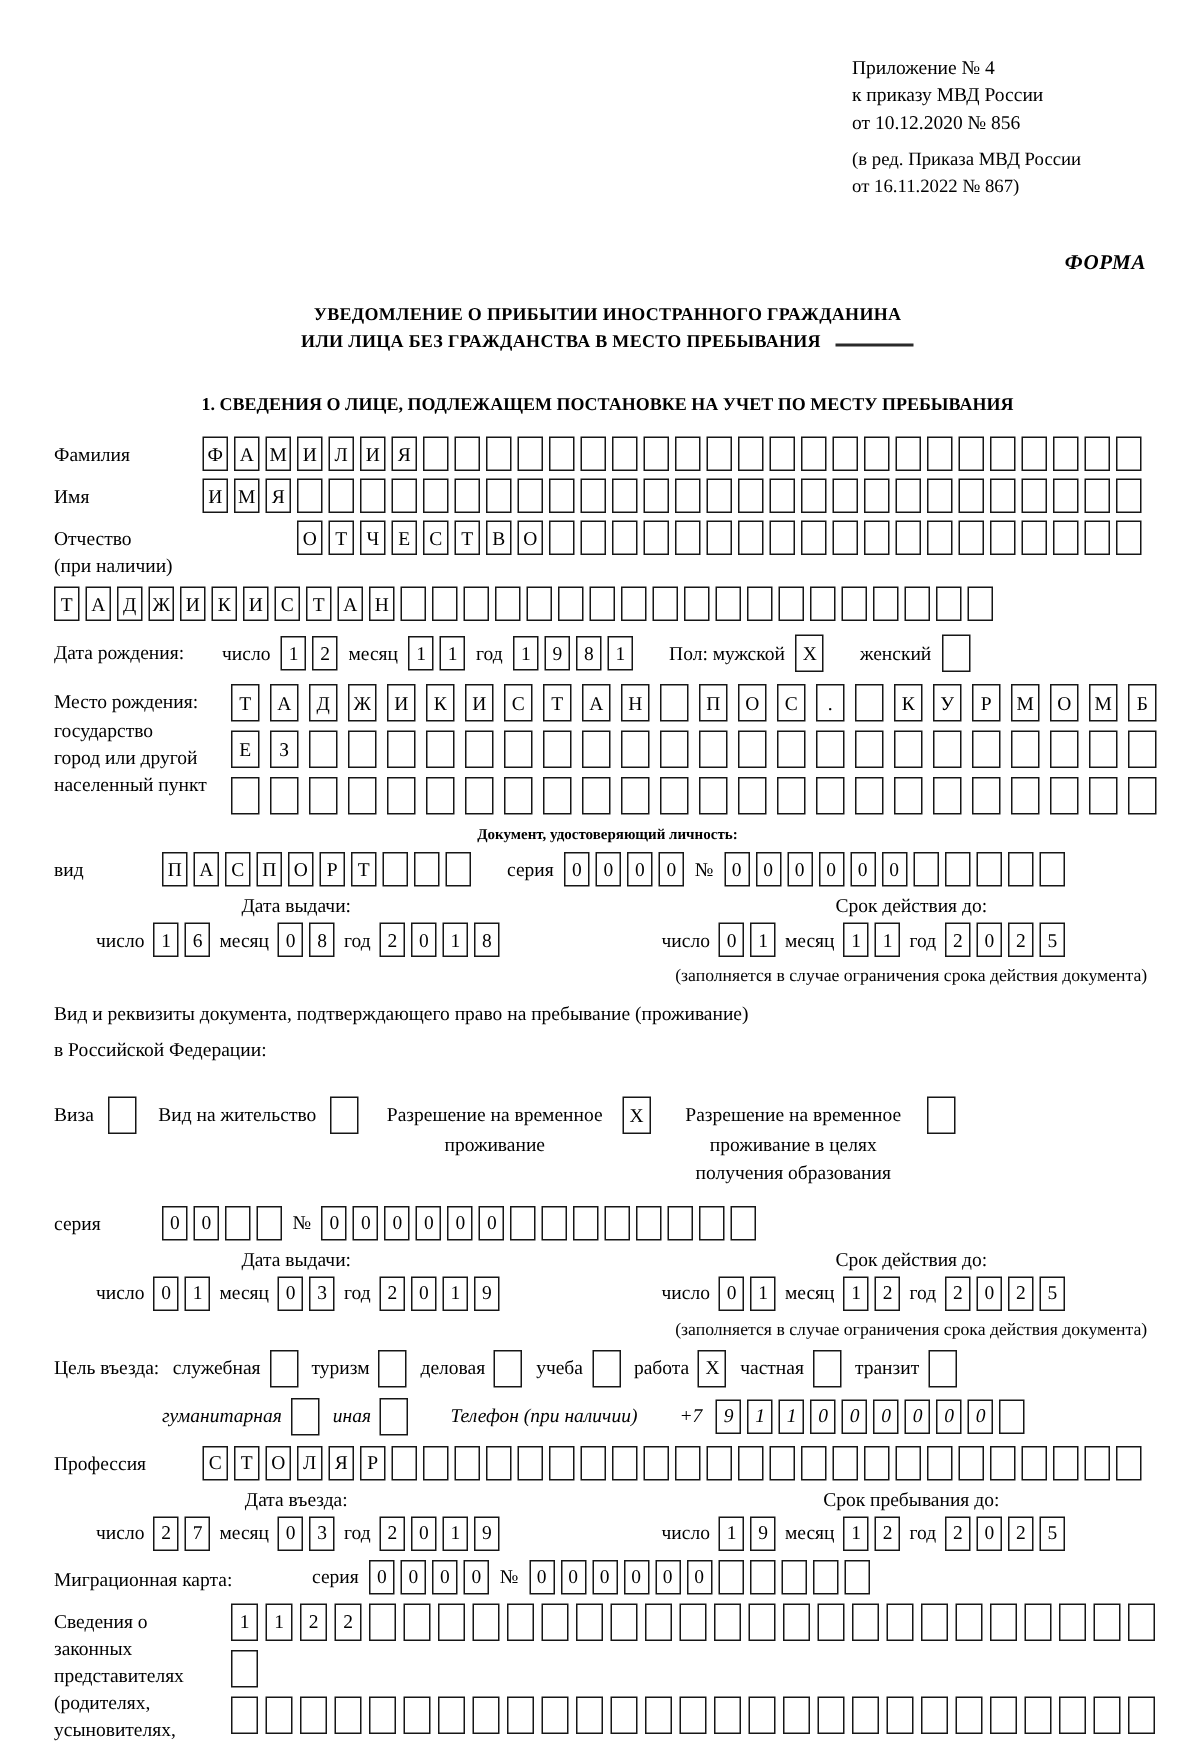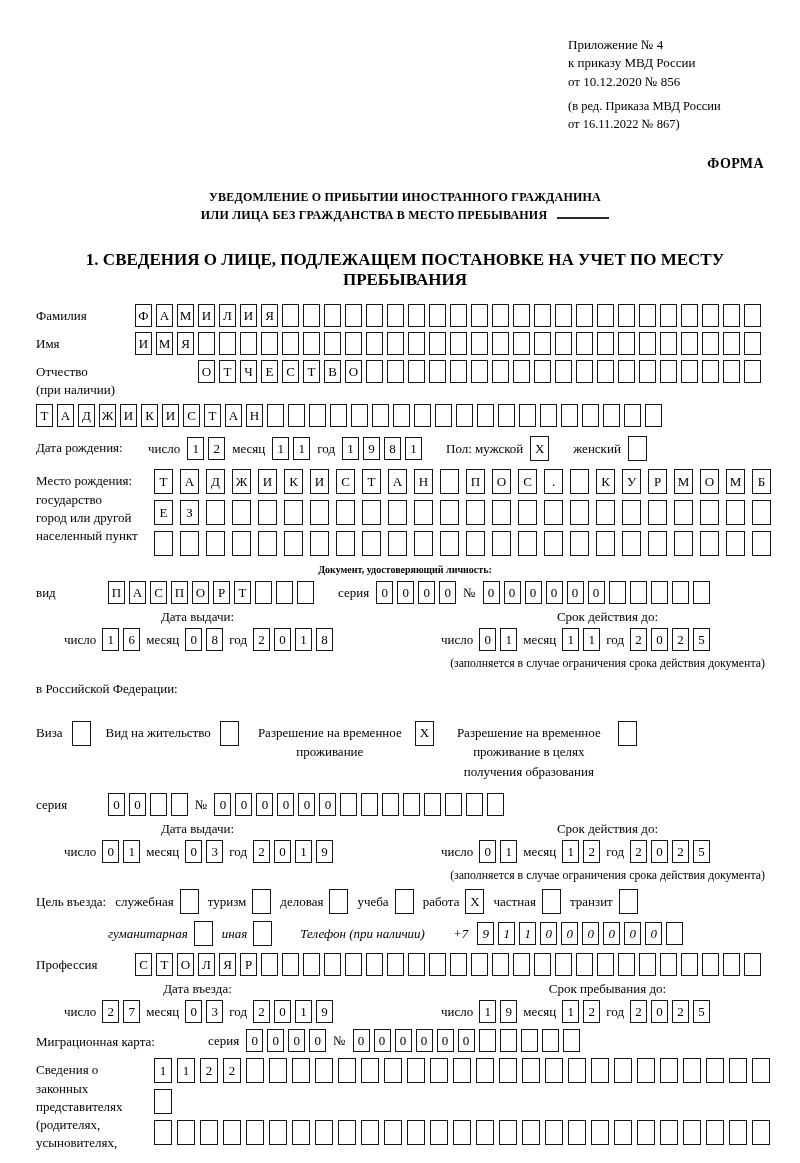--- a/index.html
+++ b/index.html
@@ -11,7 +11,7 @@
   .page{box-sizing:border-box;width:800px;height:1033px;padding:36px 26px 0 36px;}
   .hdr{margin-left:532px;line-height:1.42;font-size:13px;}
   .hdr2{margin-left:532px;margin-top:7px;line-height:1.42;font-size:12.5px;}
-  .forma{ text-align:right;padding-right:10px;font-weight:bold;font-size:14px;margin-top:22px;letter-spacing:.4px;}
+  .forma{ text-align:right;padding-right:10px;font-weight:bold;font-size:14px;margin-top:34px;letter-spacing:.4px;font-style:italic;}
   .title{text-align:center;font-weight:bold;font-size:12px;line-height:1.55;margin-top:16px;letter-spacing:.2px;}
   .uline{display:inline-block;width:52px;border-bottom:2px solid #2a2a2a;margin-left:10px;}
   .sec{text-align:center;font-weight:bold;font-size:17px;margin-top:25px;margin-bottom:14px;}

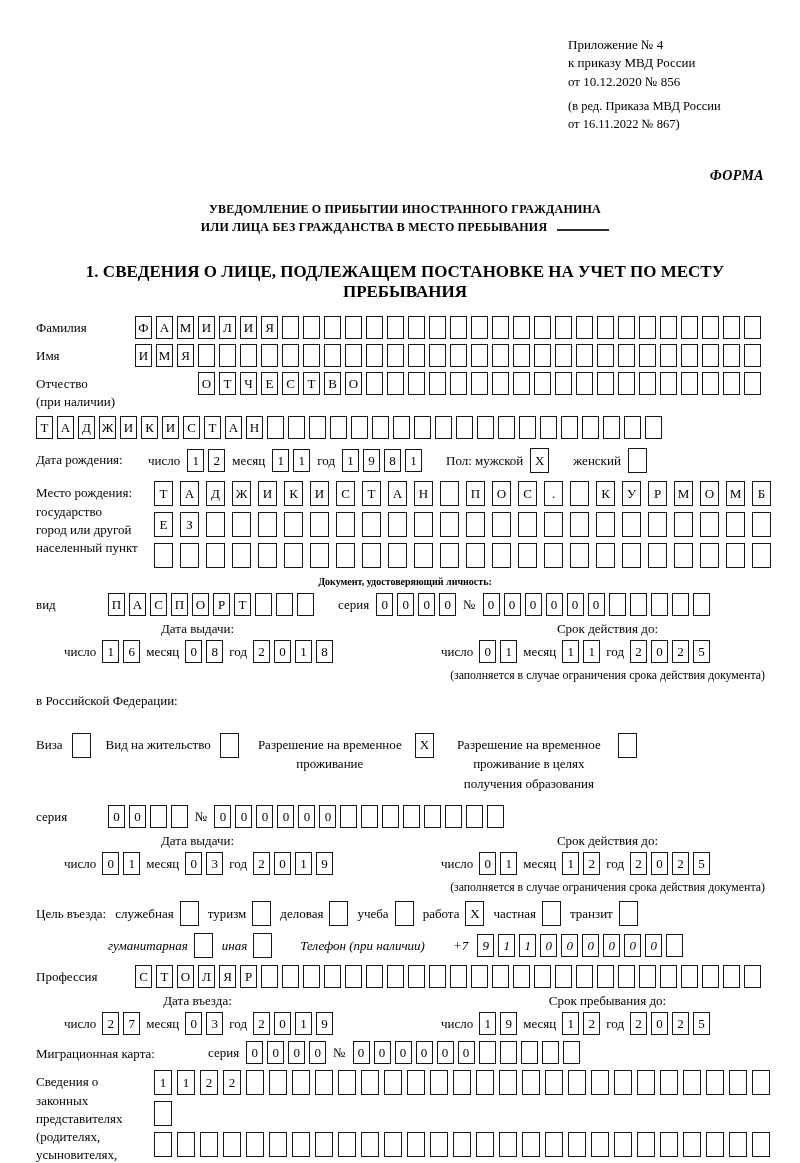--- a/index.html
+++ b/index.html
@@ -14,7 +14,7 @@
   .forma{ text-align:right;padding-right:10px;font-weight:bold;font-size:14px;margin-top:34px;letter-spacing:.4px;font-style:italic;}
   .title{text-align:center;font-weight:bold;font-size:12px;line-height:1.55;margin-top:16px;letter-spacing:.2px;}
   .uline{display:inline-block;width:52px;border-bottom:2px solid #2a2a2a;margin-left:10px;}
-  .sec{text-align:center;font-weight:bold;font-size:17px;margin-top:25px;margin-bottom:14px;}
+  .sec{text-align:center;font-weight:bold;font-size:12px;margin-top:25px;margin-bottom:14px;}
 
   .frow{display:flex;align-items:flex-start;margin-bottom:5px;}
   .lbl{flex:0 0 99px;padding-top:3px;line-height:1.4;}

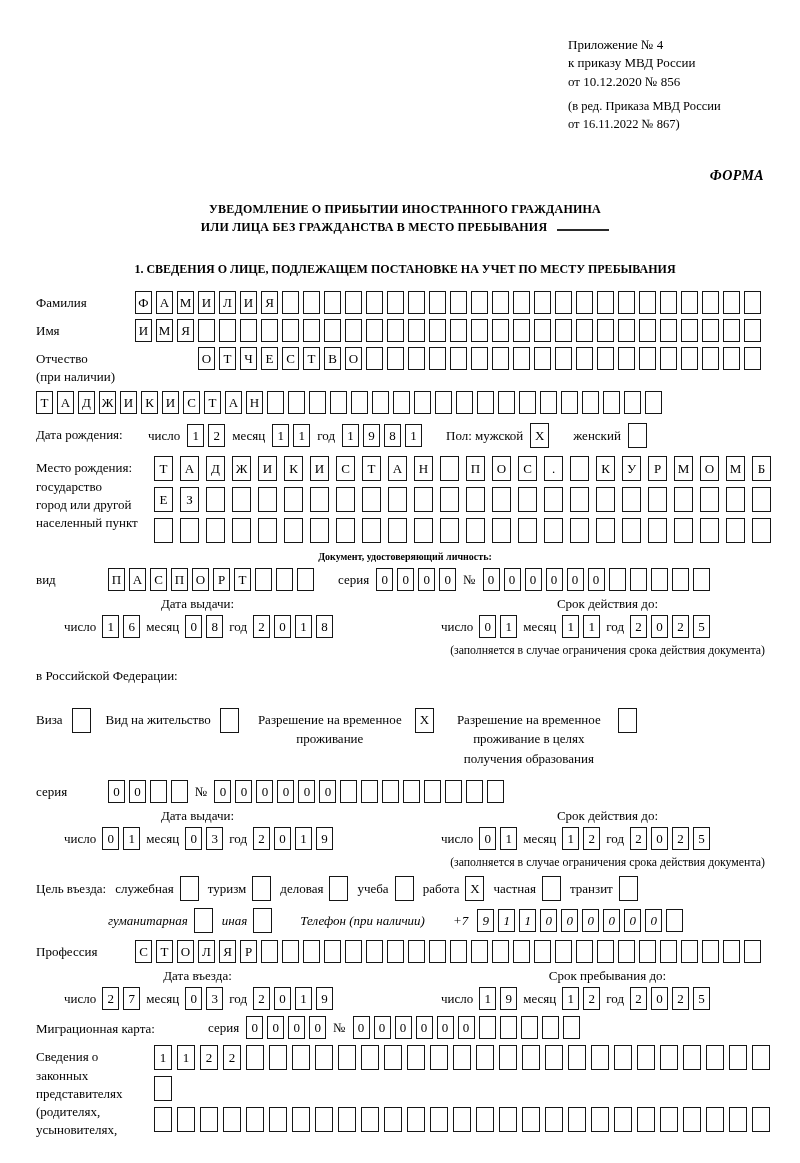--- a/index.html
+++ b/index.html
@@ -436,6 +436,7 @@
   </div>
 
   <div class="intro">
+    <div>Вид и реквизиты документа, подтверждающего право на пребывание (проживание)</div>
     <div>в Российской Федерации:</div>
   </div>
 

